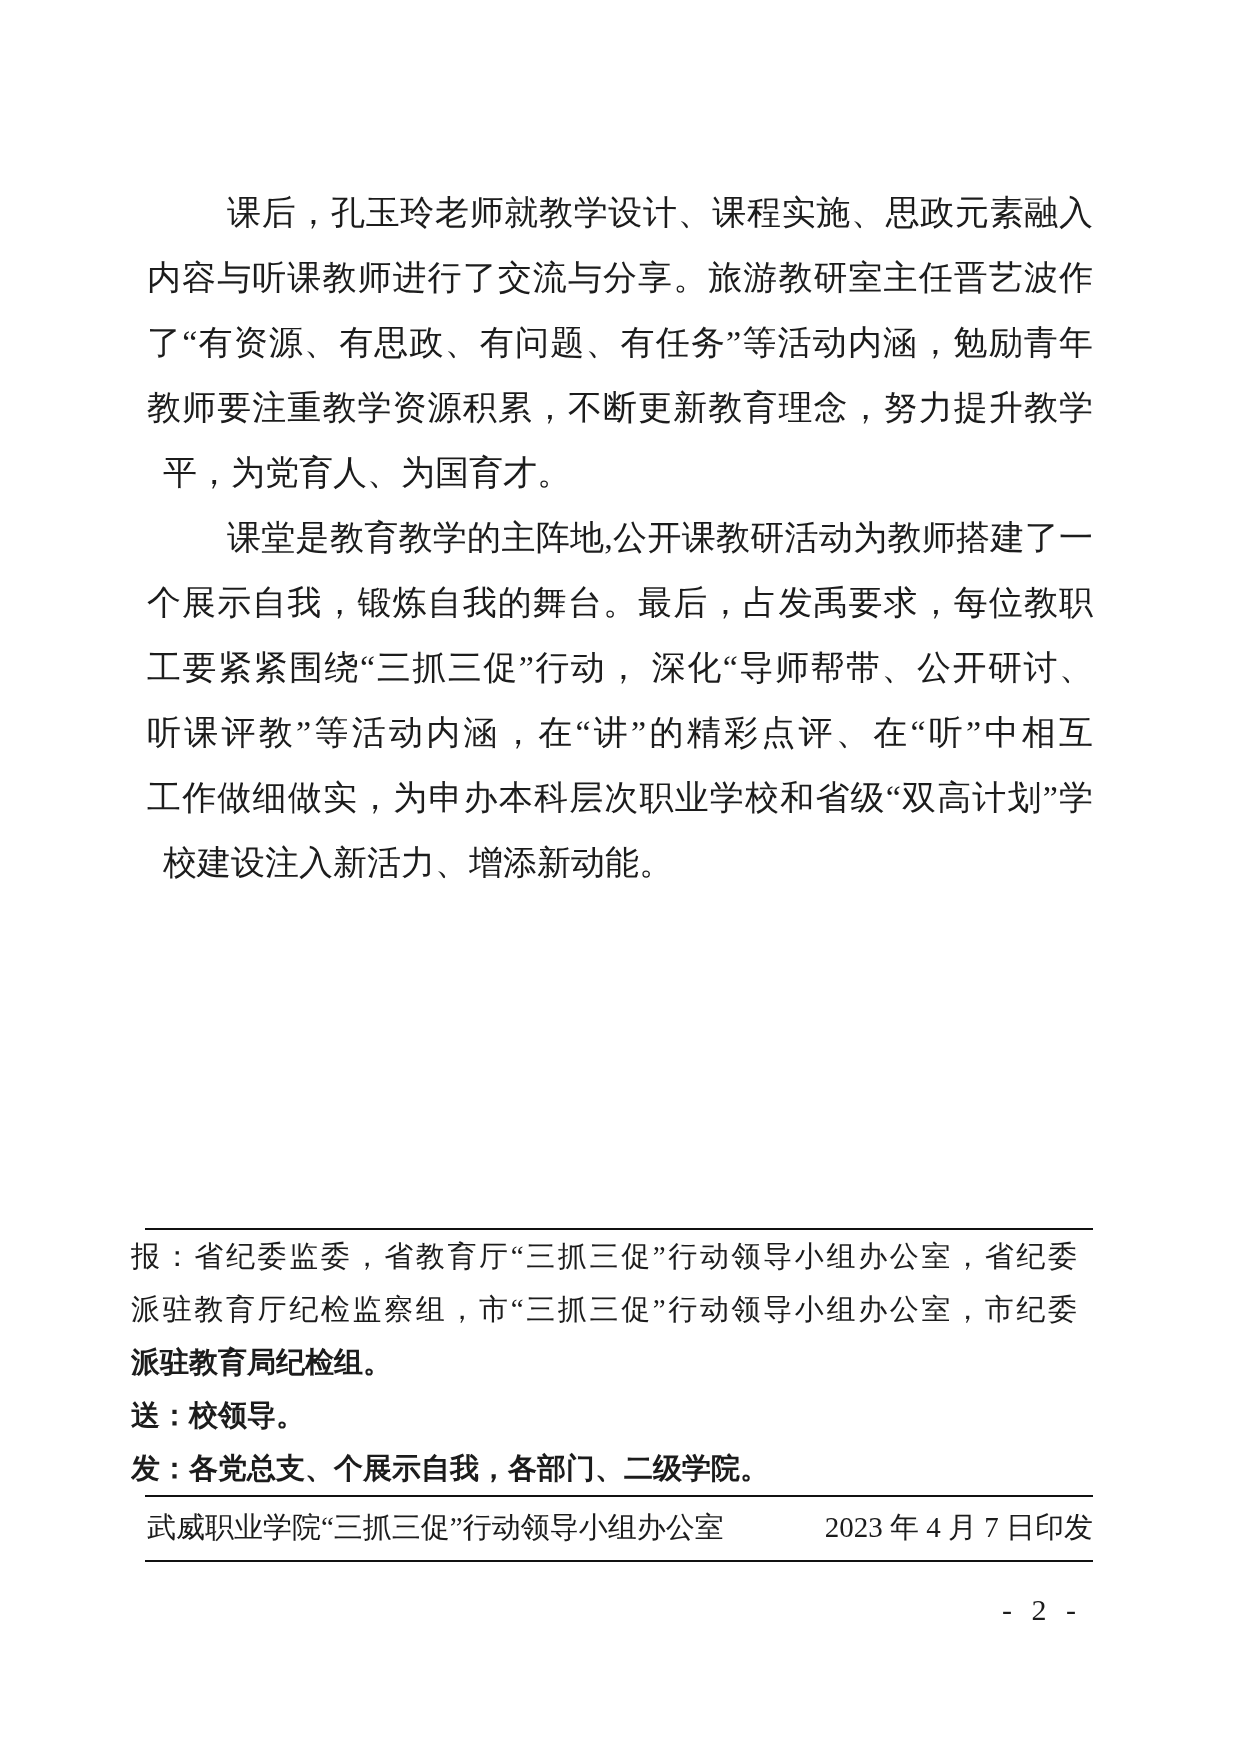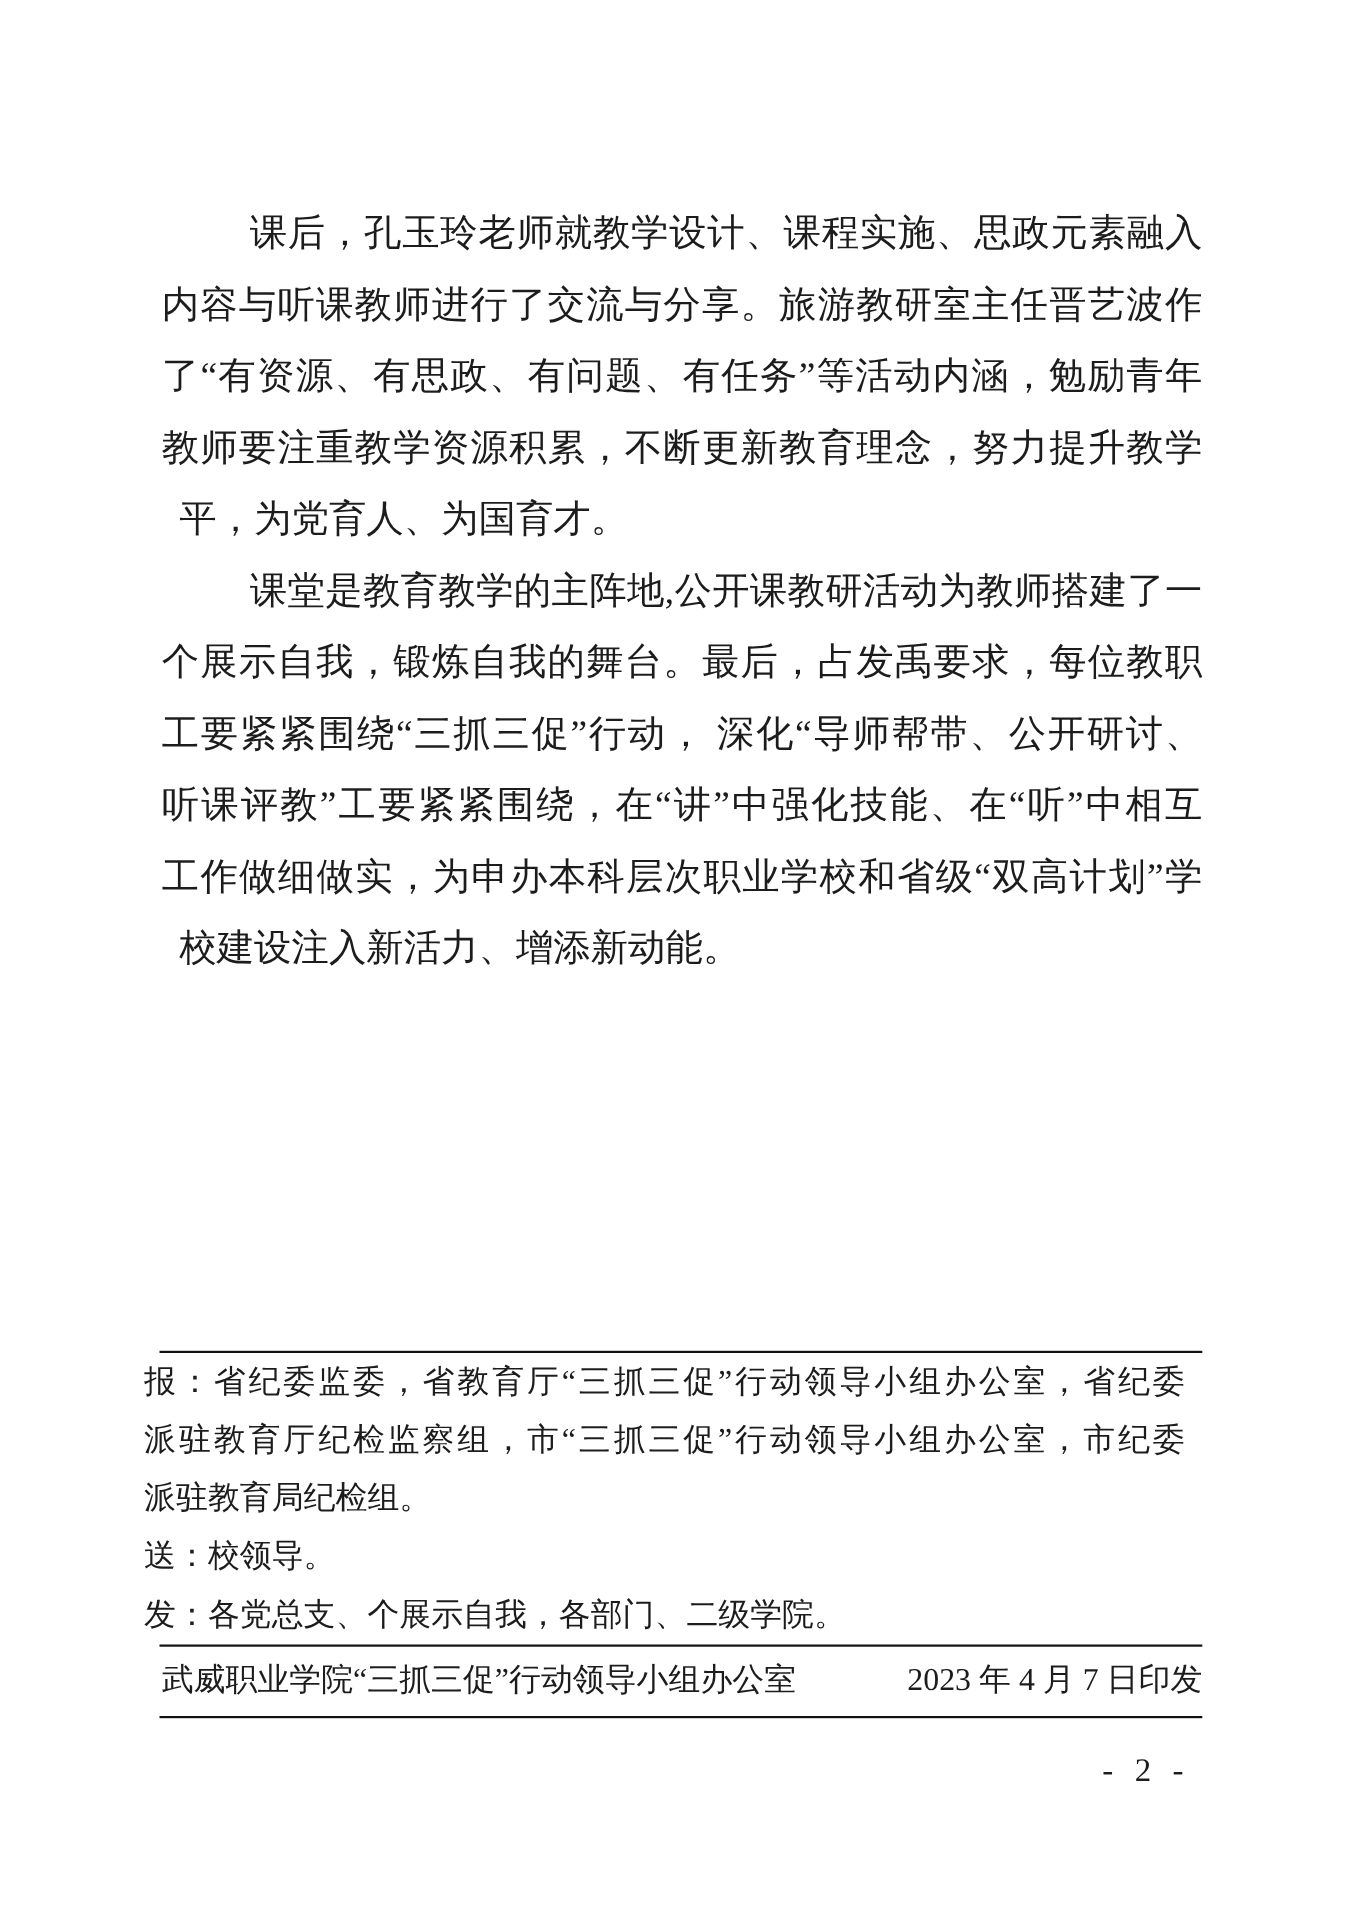--- a/index.html
+++ b/index.html
@@ -77,7 +77,7 @@
     <div class="line indent">课堂是教育教学的主阵地,公开课教研活动为教师搭建了一</div>
     <div class="line">个展示自我，锻炼自我的舞台。最后，占发禹要求，每位教职员</div>
     <div class="line">工要紧紧围绕“三抓三促”行动， 深化“导师帮带、公开研讨、</div>
-    <div class="line">听课评教”工要紧紧围绕，在“讲”中强化技能、在“听”中相互</div>
+    <div class="line">听课评教”等活动内涵，在“讲”的精彩点评、在“听”中相互</div>
     <div class="line">工作做细做实，为申办本科层次职业学校和省级“双高计划”学</div>
     <div class="line last">校建设注入新活力、增添新动能。</div>
   </div>

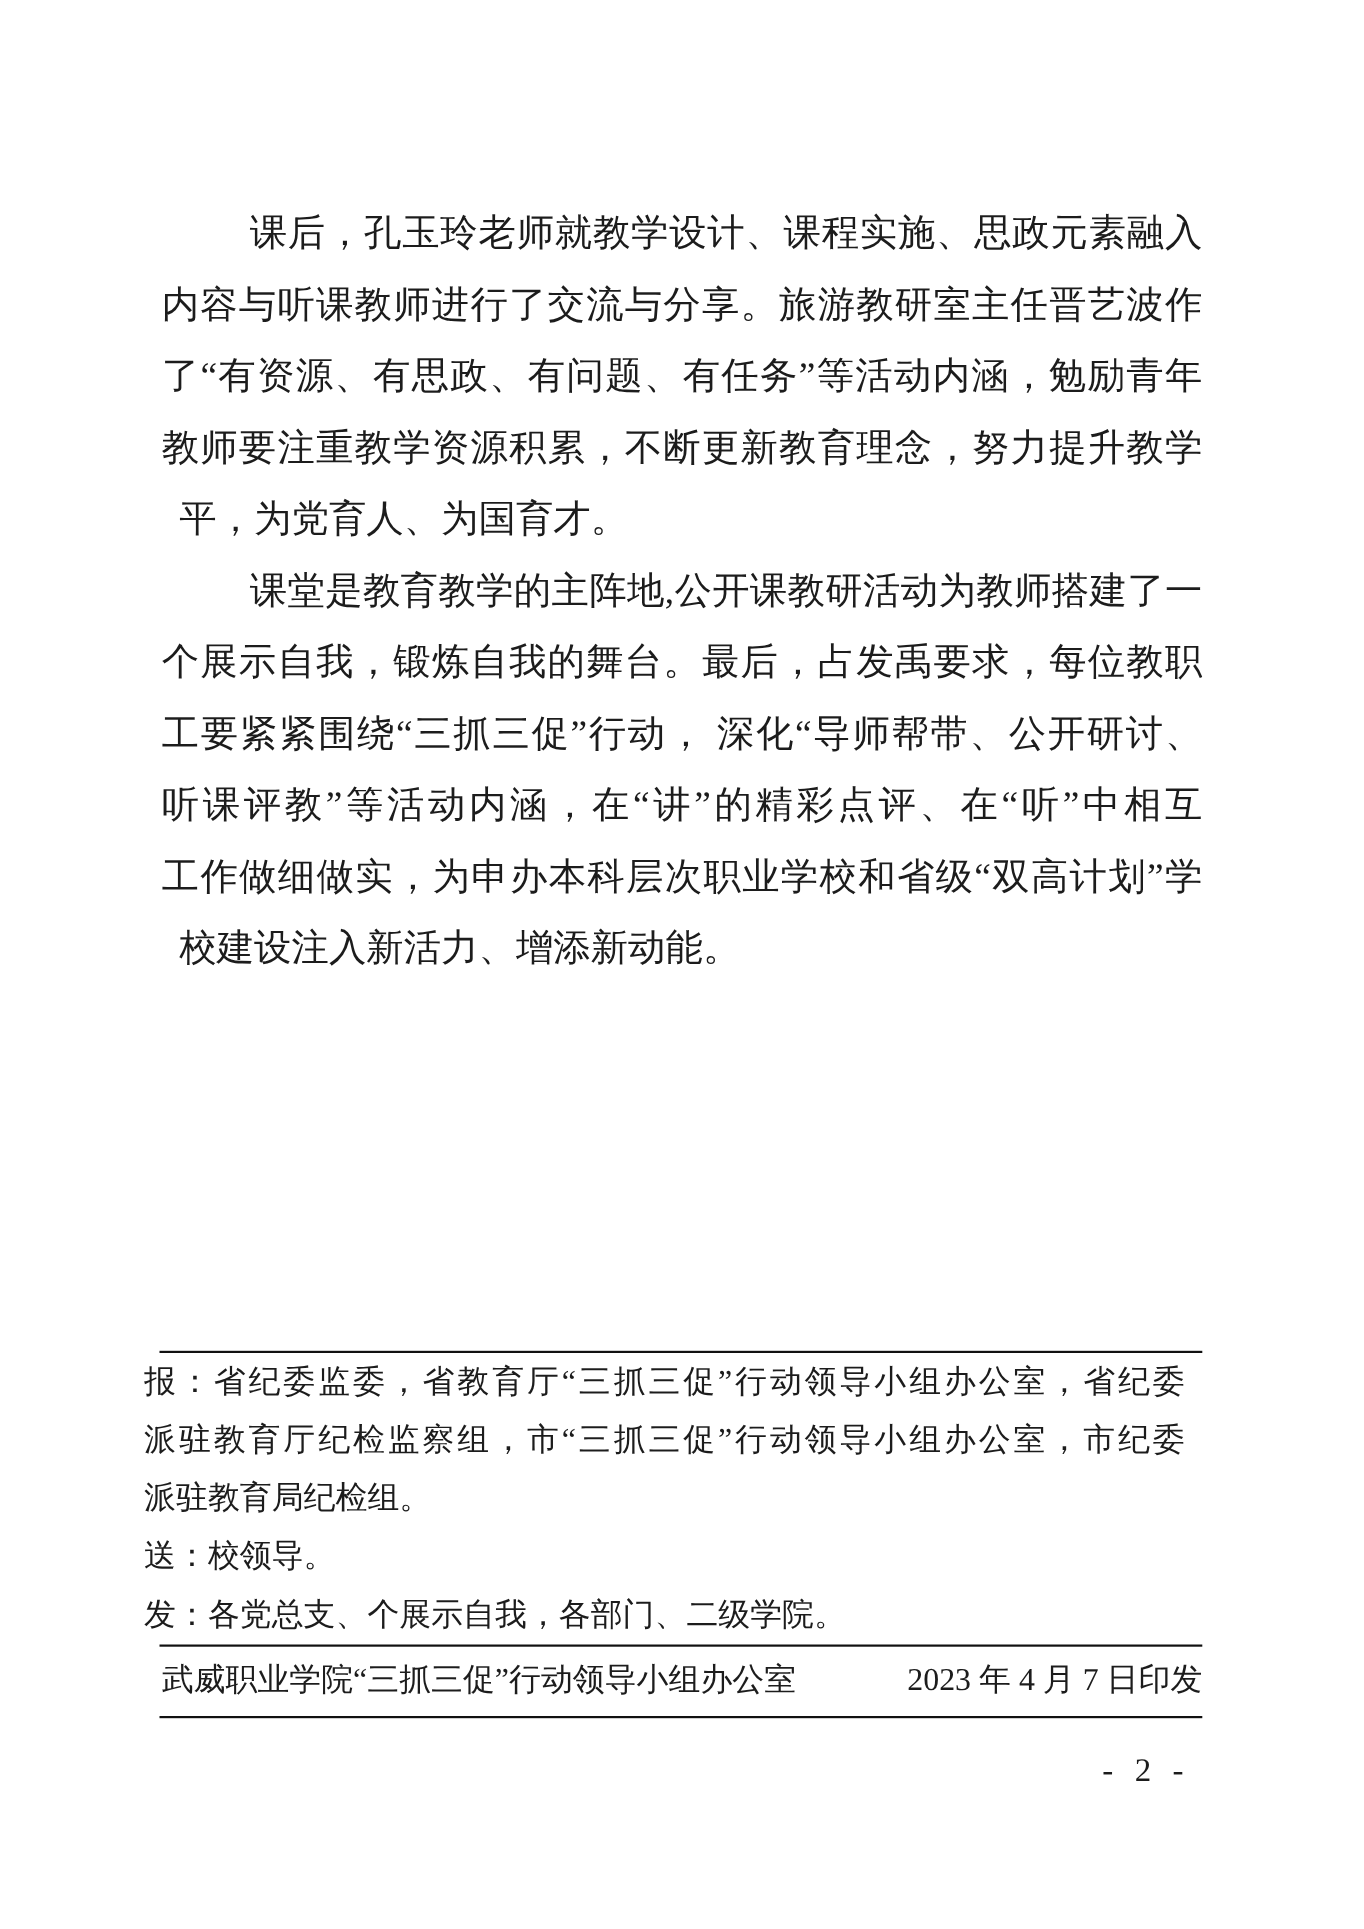--- a/index.html
+++ b/index.html
@@ -45,7 +45,7 @@
     text-justify:inter-character;
     overflow:hidden;
   }
-  .note-line.left{text-align-last:left;}
+  .note-line.left{text-align-last:left;font-weight:bold;}
   .imprint{
     position:absolute;
     left:147px;top:1495px;width:946px;height:65px;

